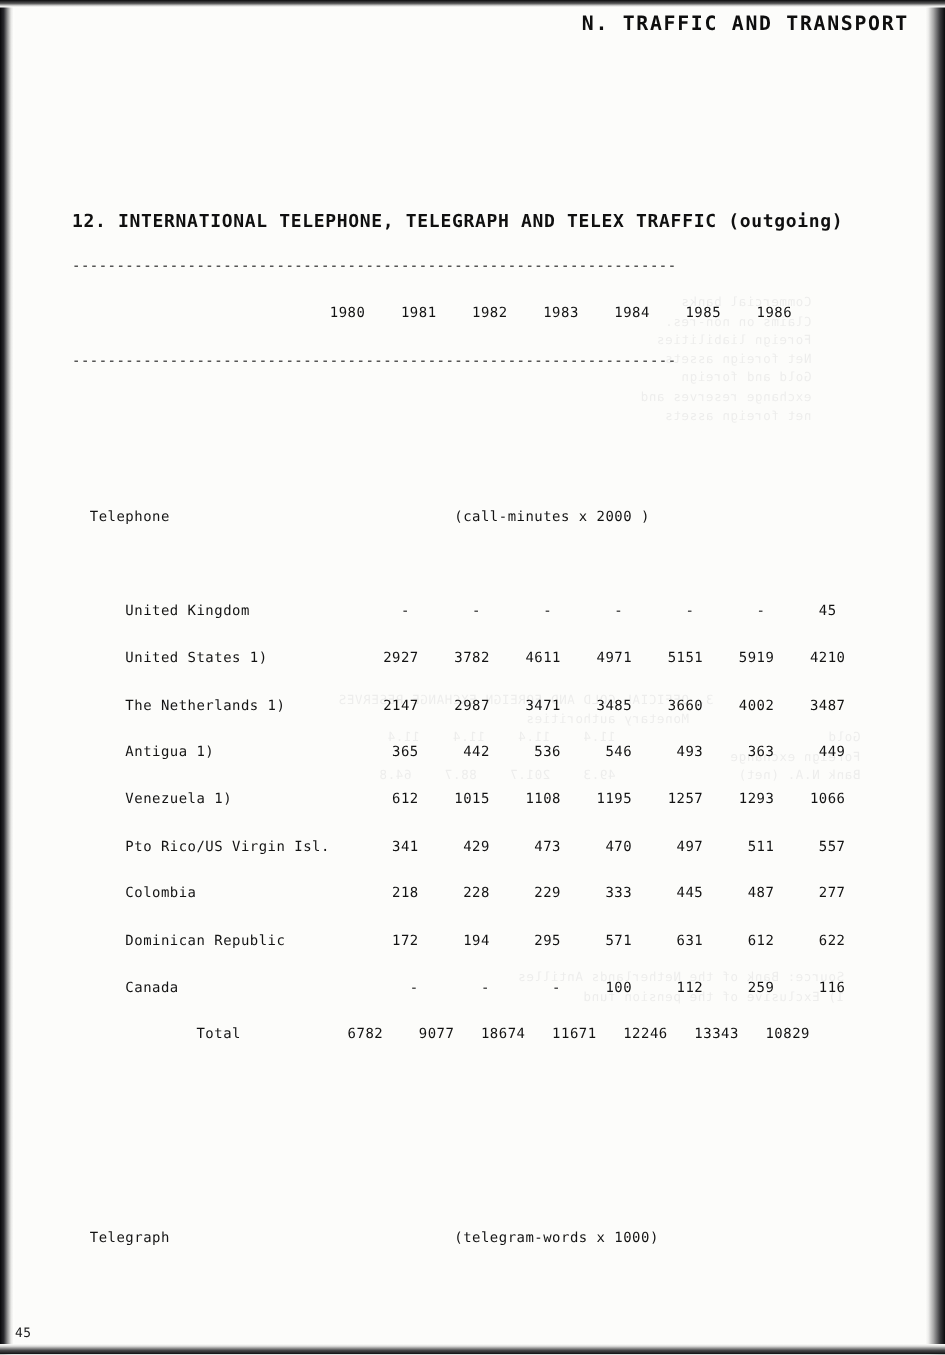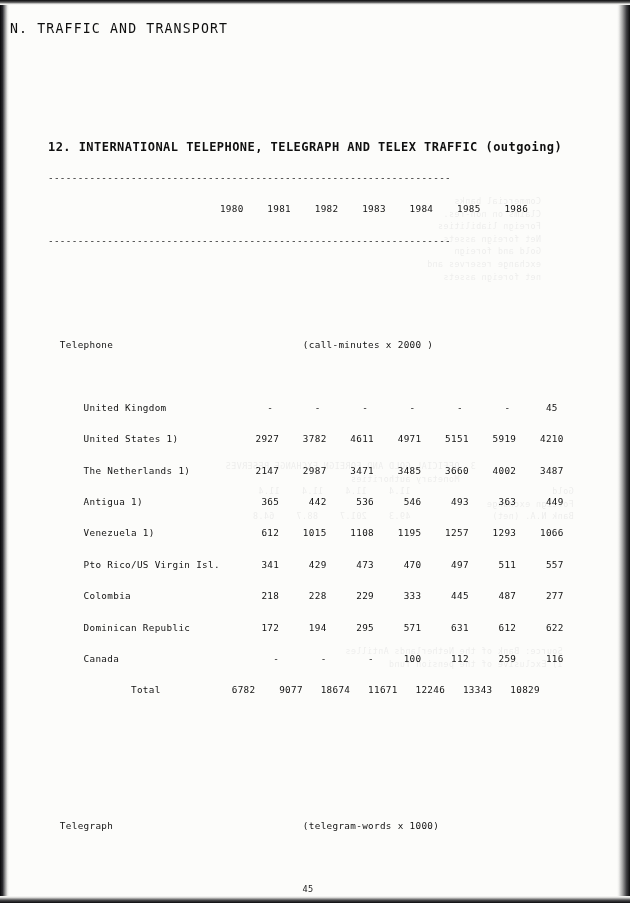--- a/index.html
+++ b/index.html
@@ -42,11 +42,12 @@
 
   .doc-header {
     position: absolute;
-    left: 0; top: 16px;
+    left: 0; top: 4px;
     width: 596px;
+    text-align: right;
     font-size: 13.2px;
     letter-spacing: 1.15px;
-    font-weight: normal;
+    font-weight: bold;
     color: #0e0e0e;
     white-space: nowrap;
     overflow: hidden;

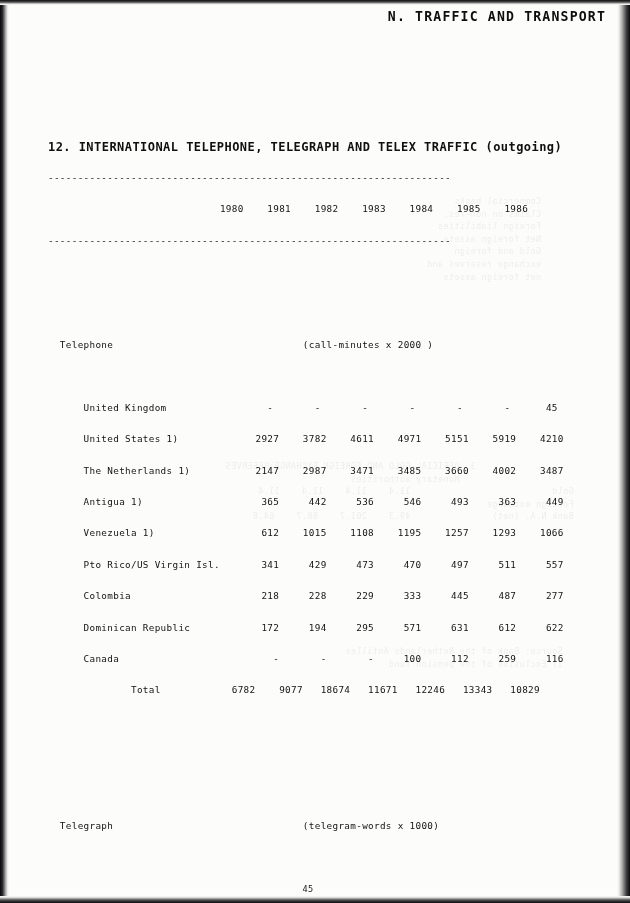--- a/index.html
+++ b/index.html
@@ -87,7 +87,6 @@
   .pageno {
     position: absolute;
     left: 0; bottom: 1px; width: 596px;
-    text-align: center;
     font-size: 8.6px;
     letter-spacing: .4px;
     color: #222;

